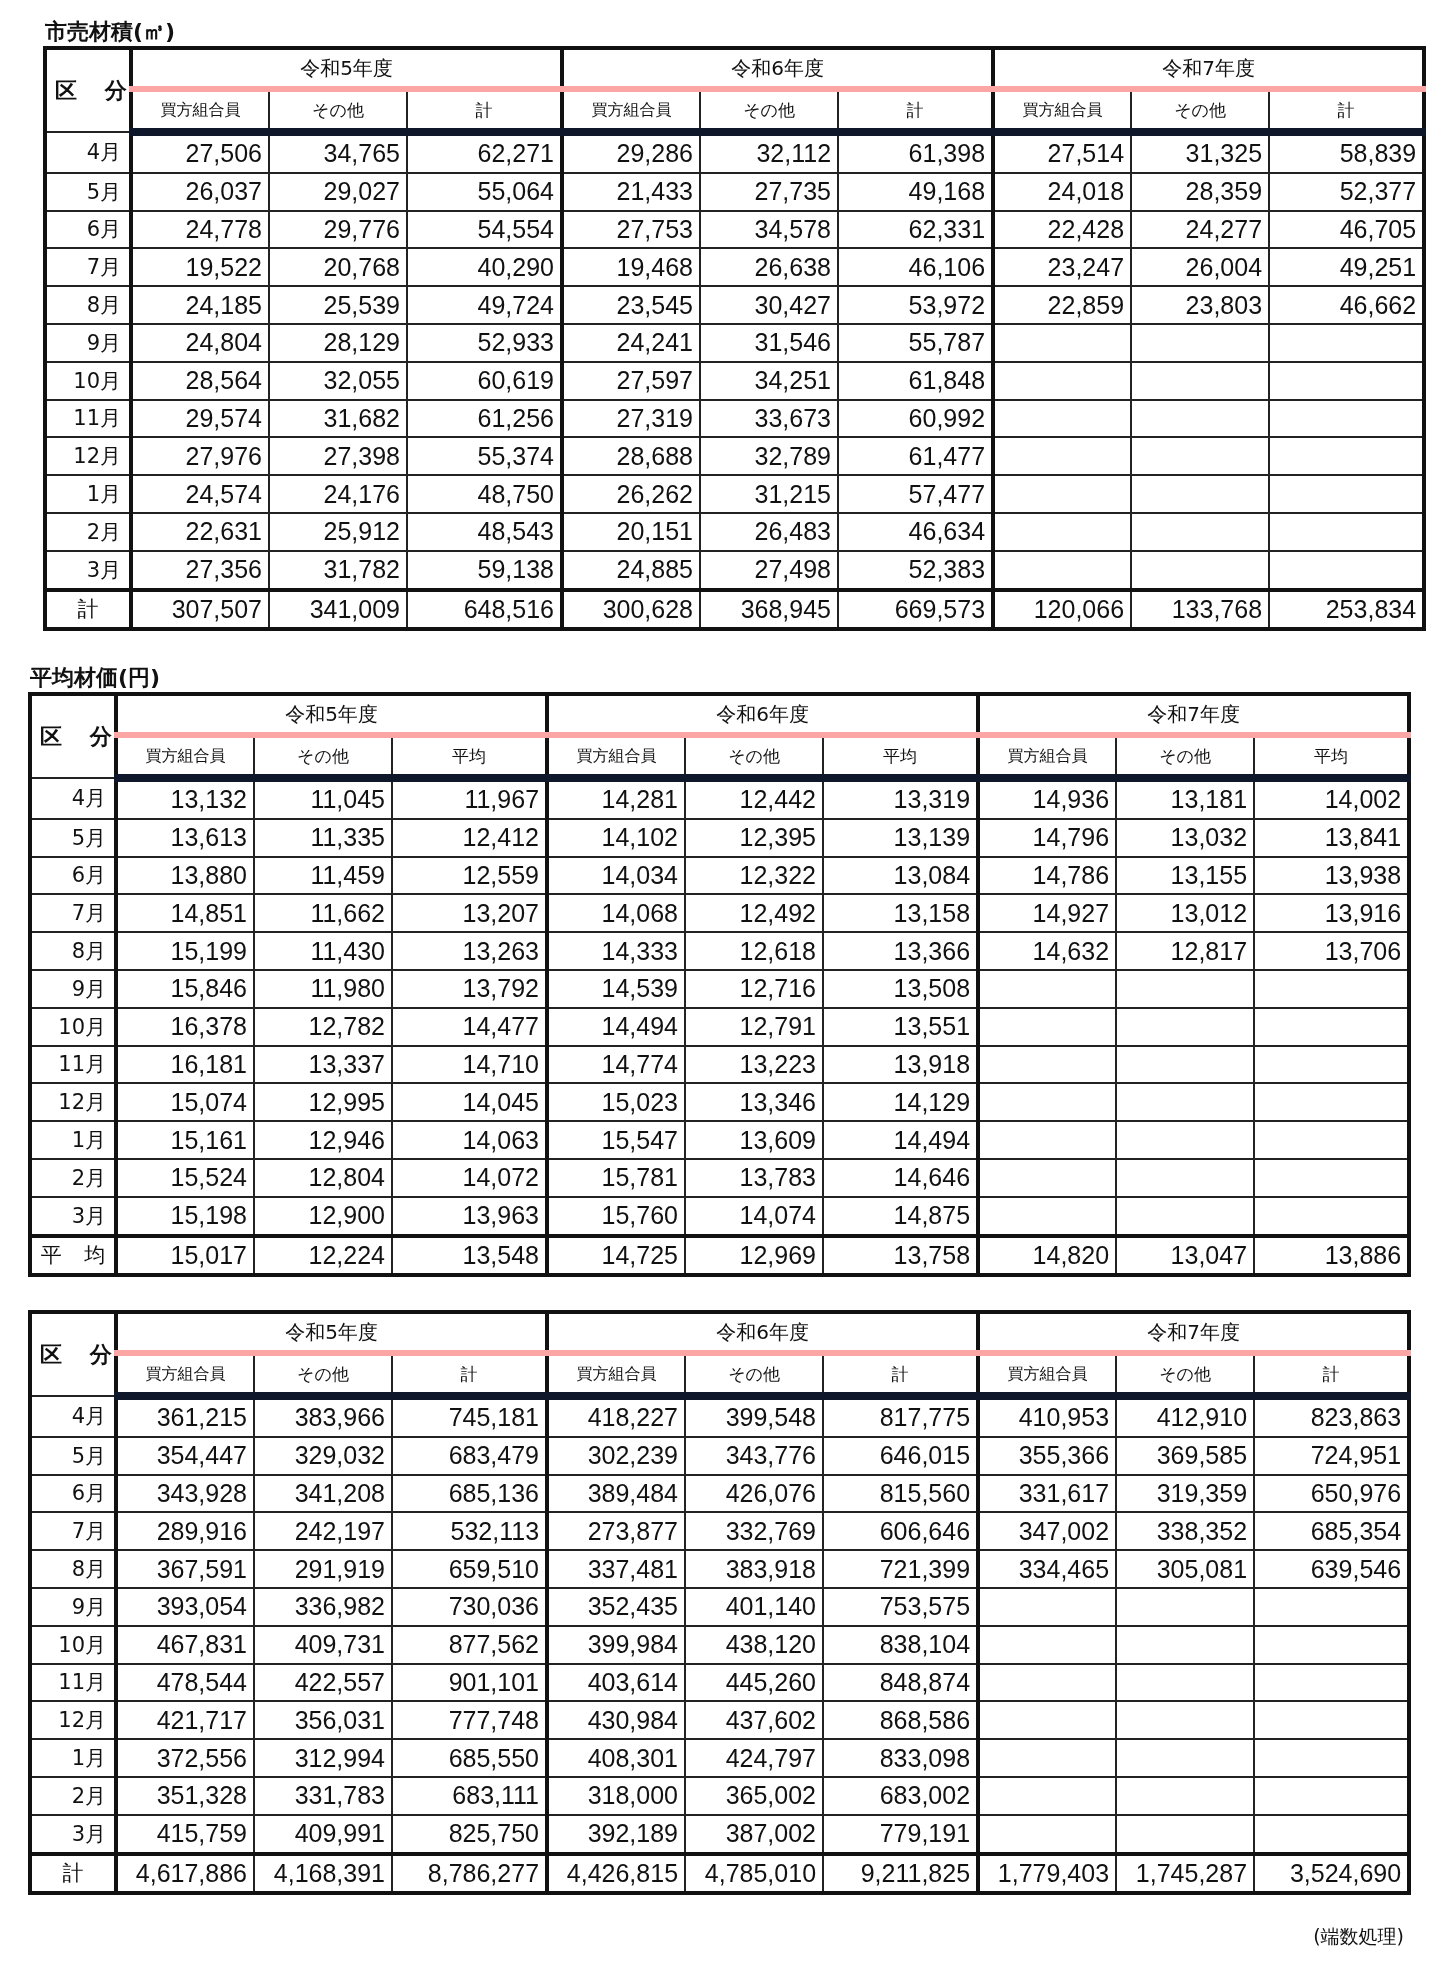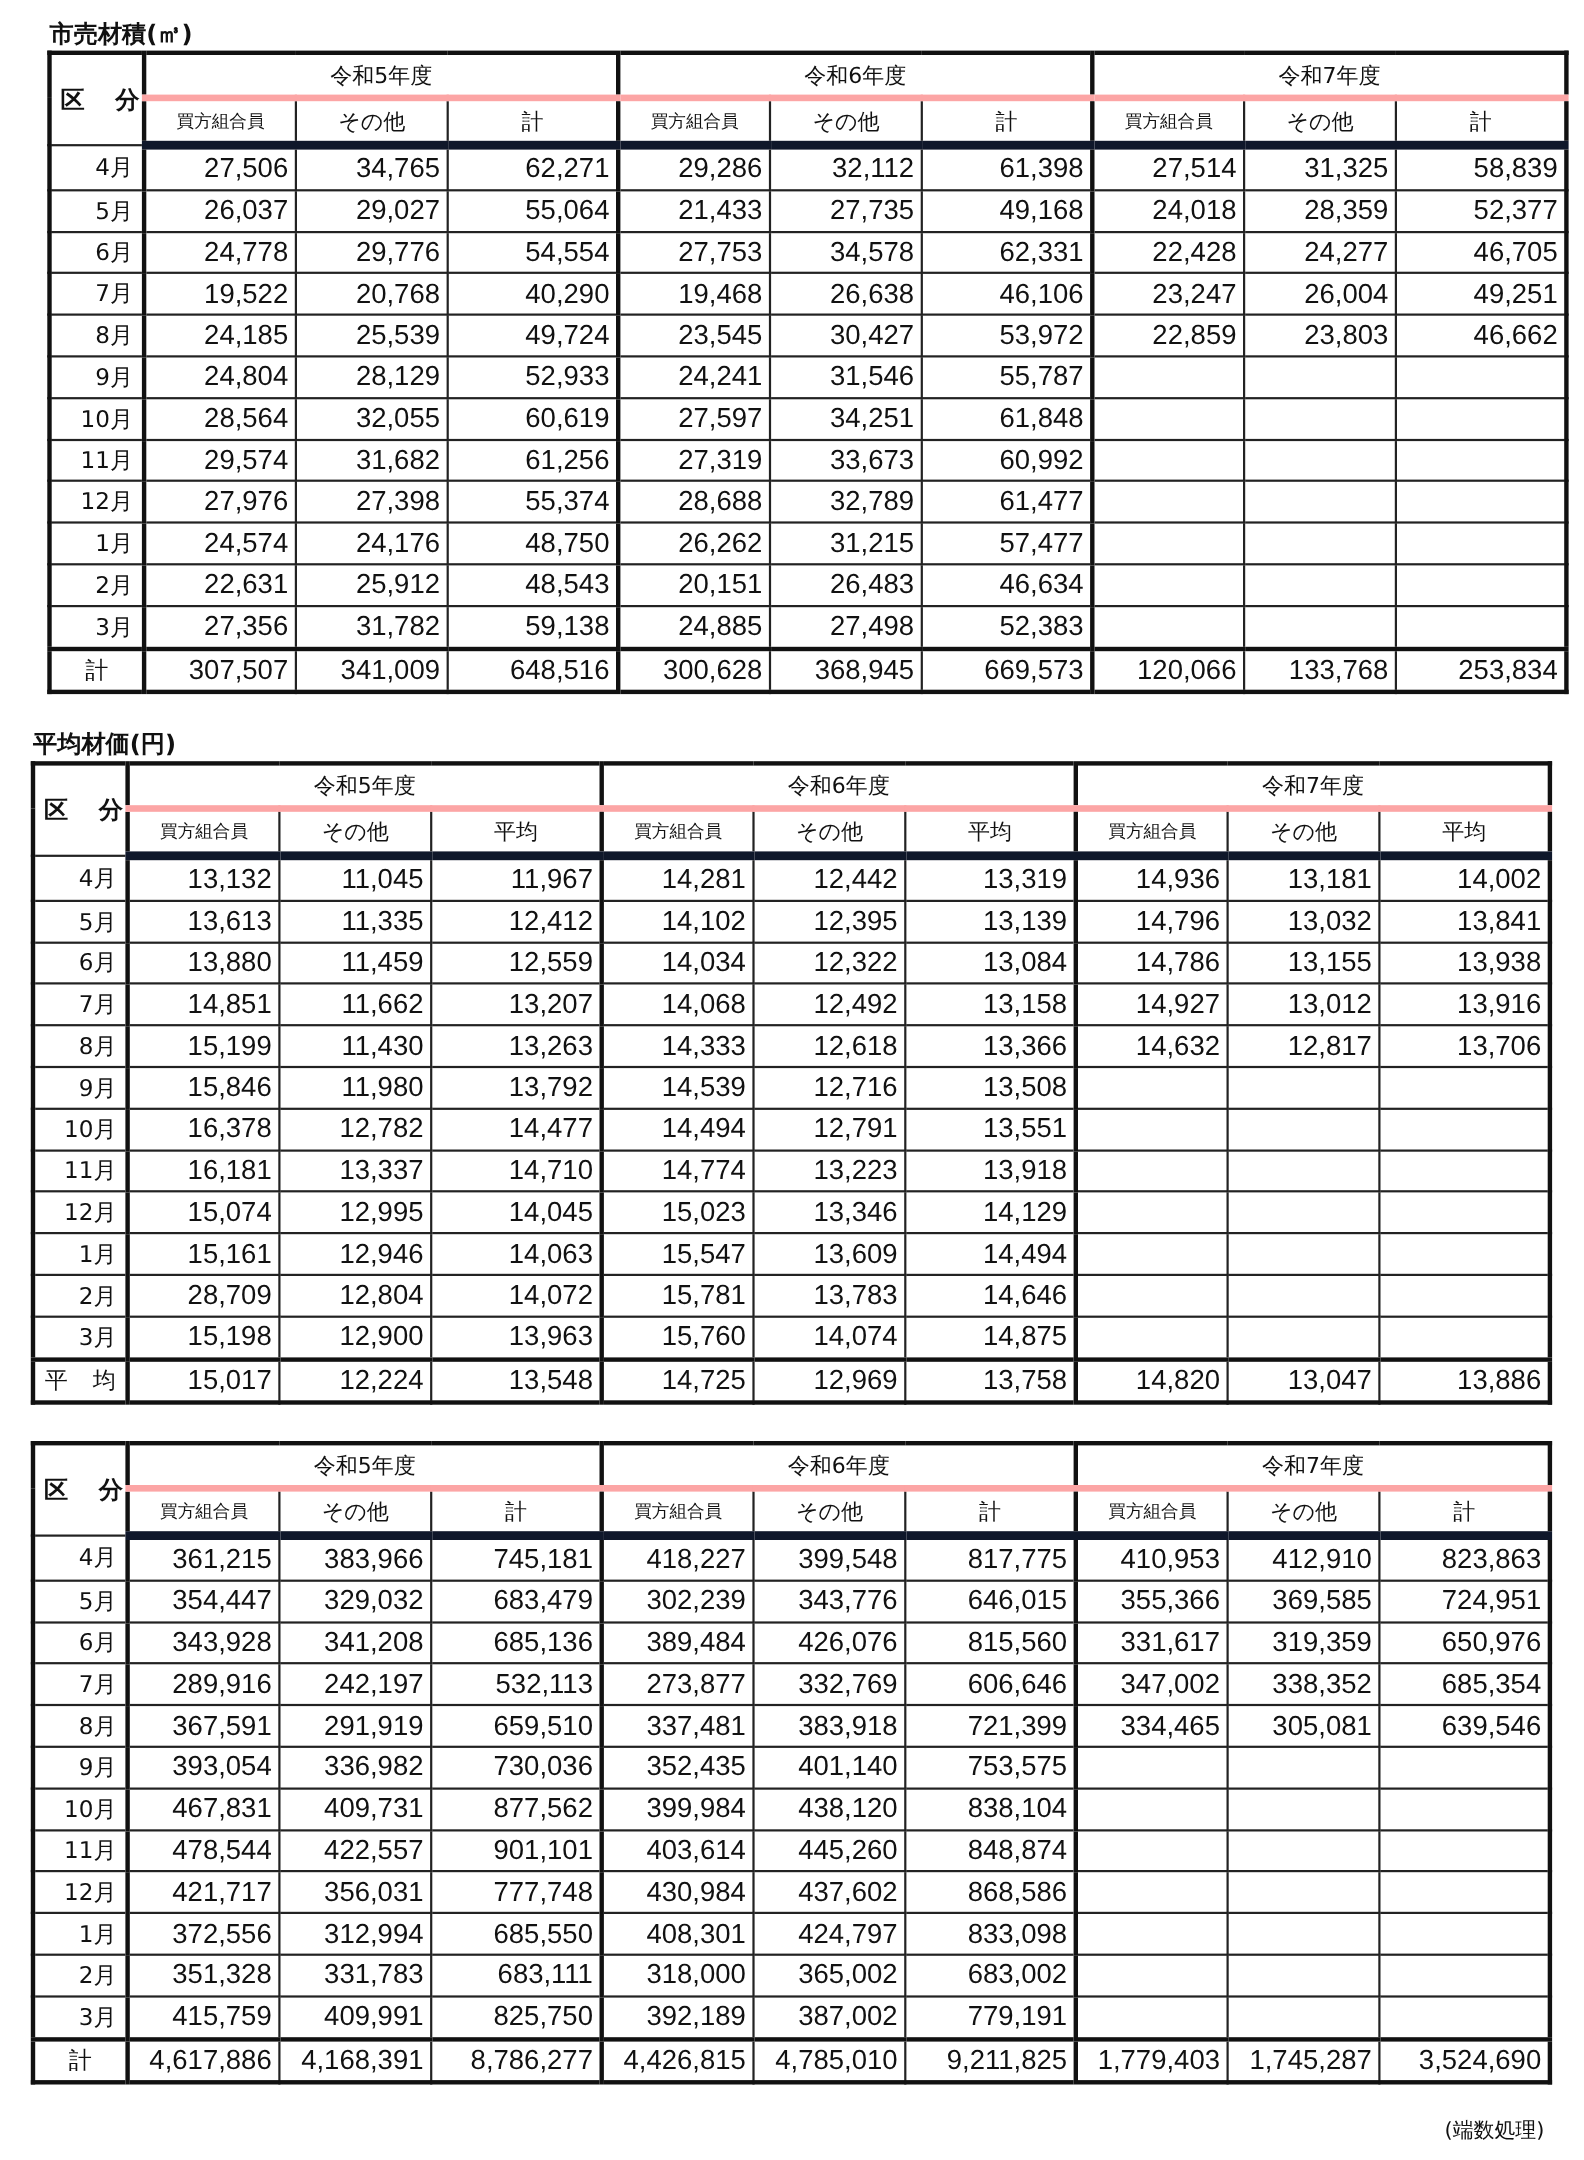--- a/index.html
+++ b/index.html
@@ -17,7 +17,7 @@
   th, td { border:2px solid #222; padding:0; overflow:hidden; white-space:nowrap; }
   th { font-family:"DejaVu Sans",sans-serif; font-weight:normal; text-align:center; }
   th.year { height:36px; font-size:20px; }
-  th.sub { height:36px; font-size:20px; }
+  th.sub { height:36px; font-size:17px; }
   th.sub.small { font-size:16px; }
   th.kubun { font-size:22px; font-weight:bold; letter-spacing:10px; text-indent:8px; }
   td { height:35.8px; font-size:25px; text-align:right; padding-right:6px;

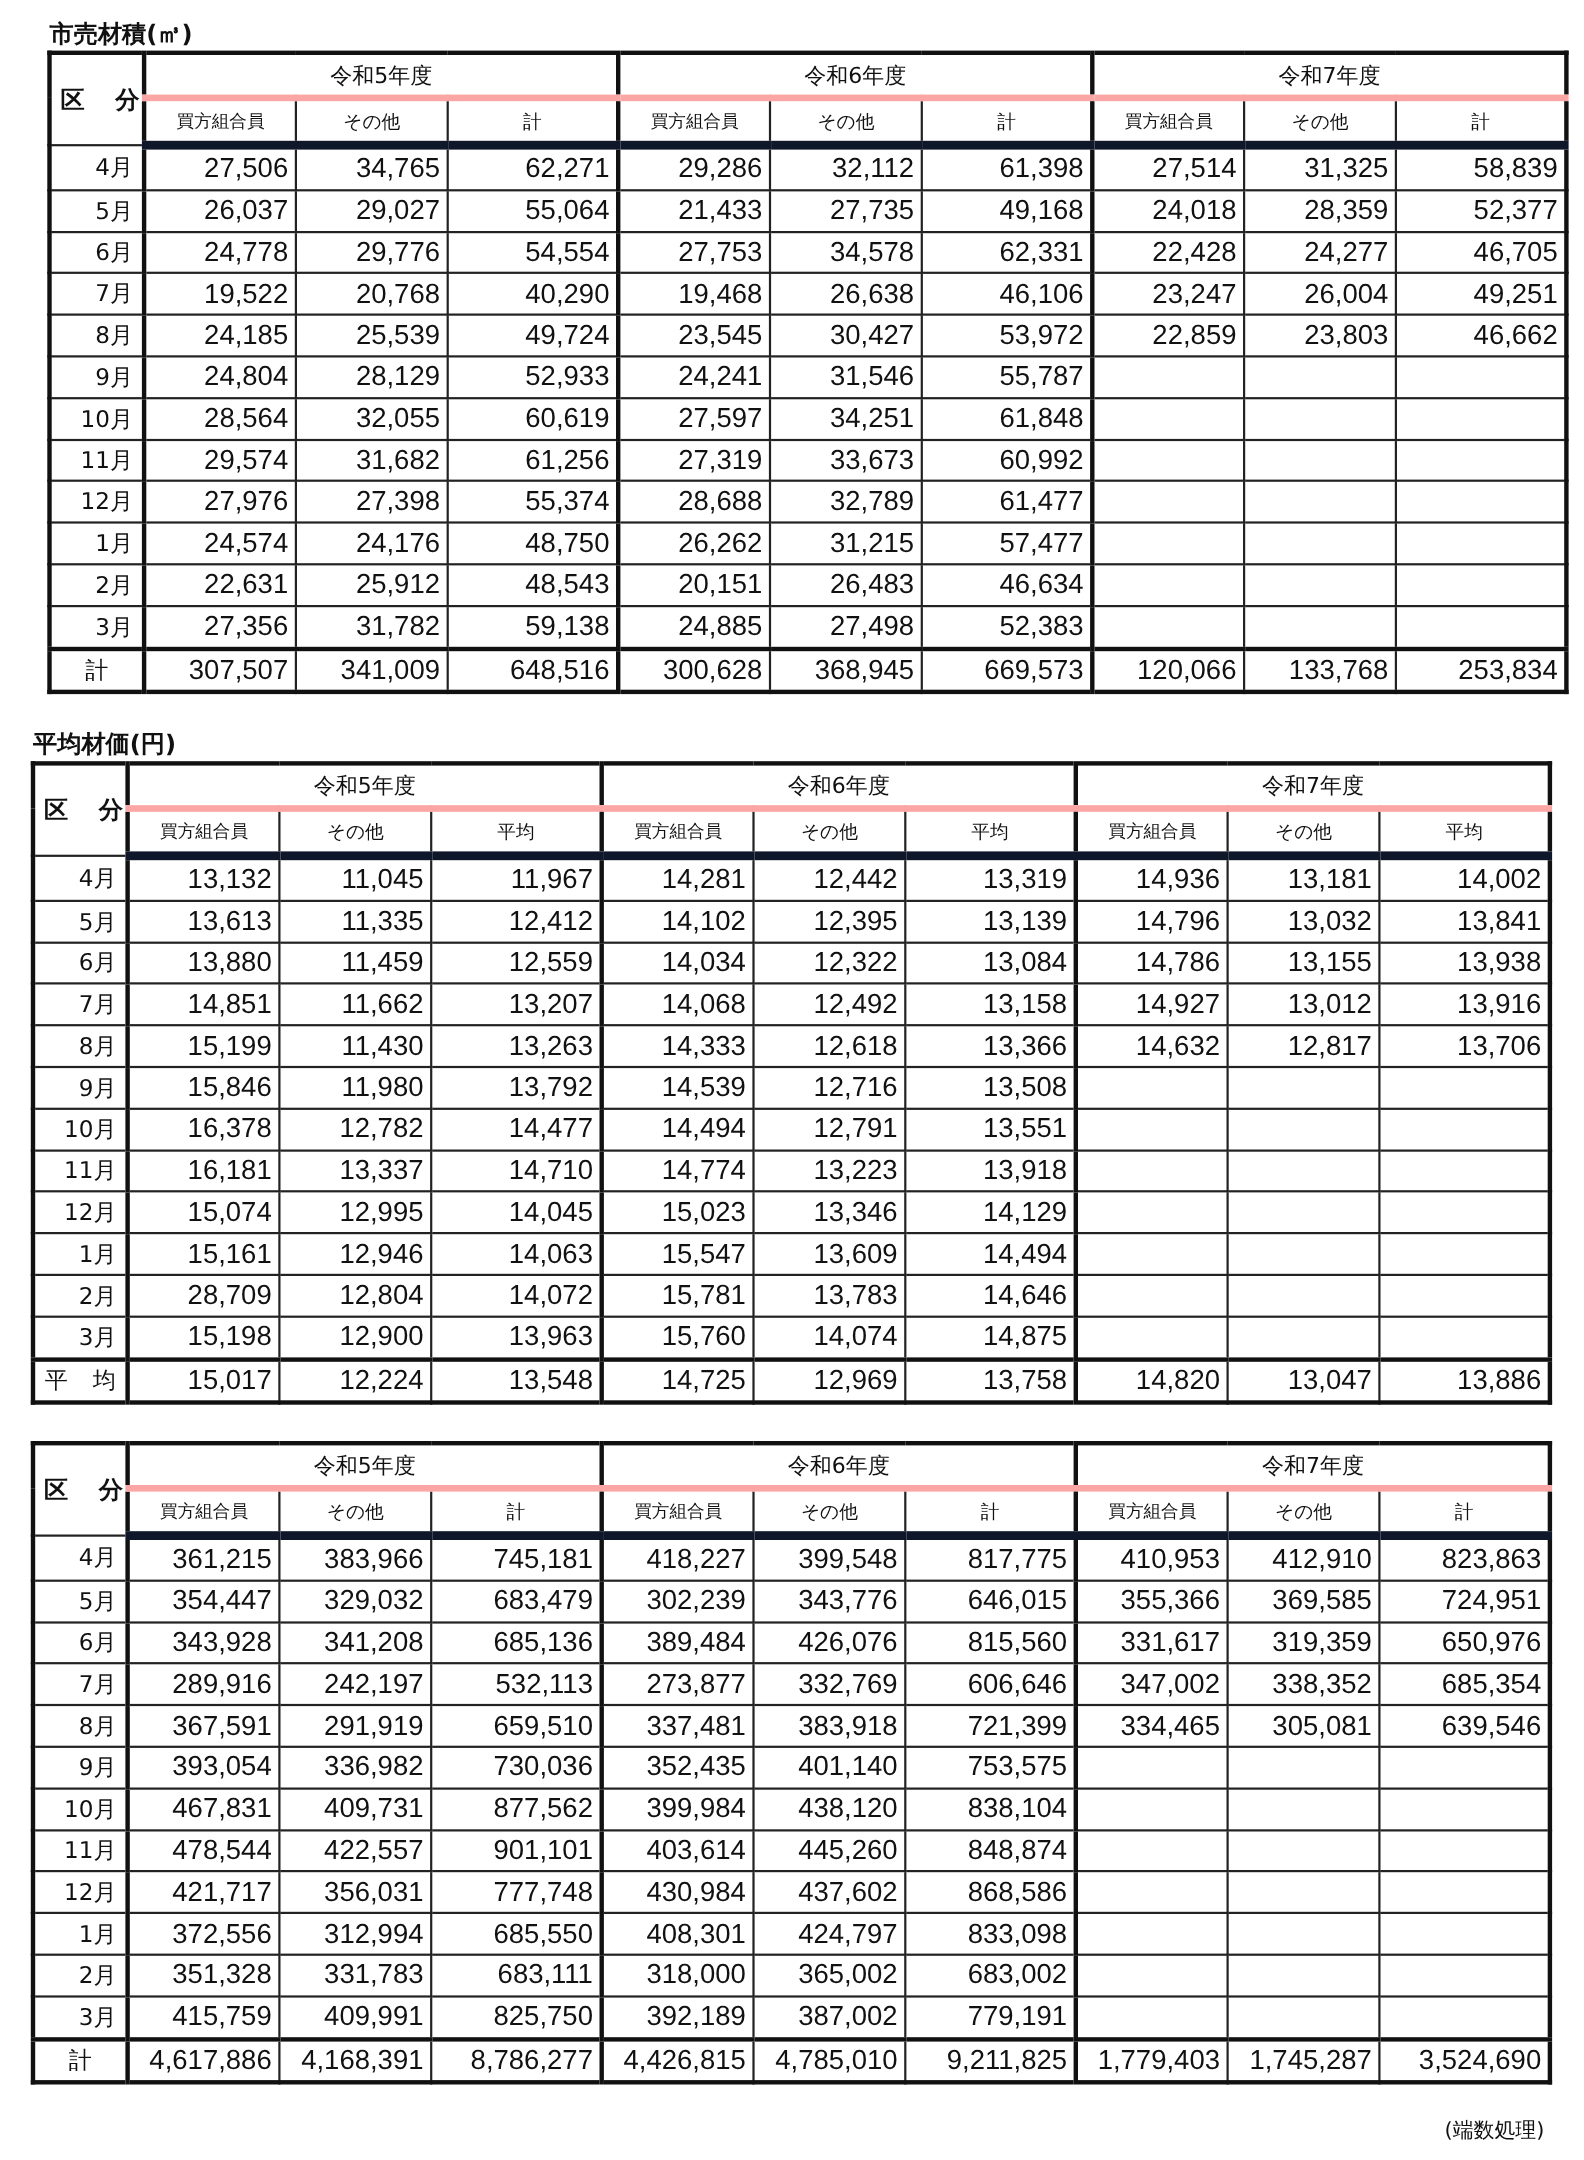--- a/index.html
+++ b/index.html
@@ -385,7 +385,7 @@
         </tr>
         <tr>
           <td class="month">2月</td>
-          <td class="gsep">28,709</td>
+          <td class="gsep">15,524</td>
           <td>12,804</td>
           <td>14,072</td>
           <td class="gsep">15,781</td>

